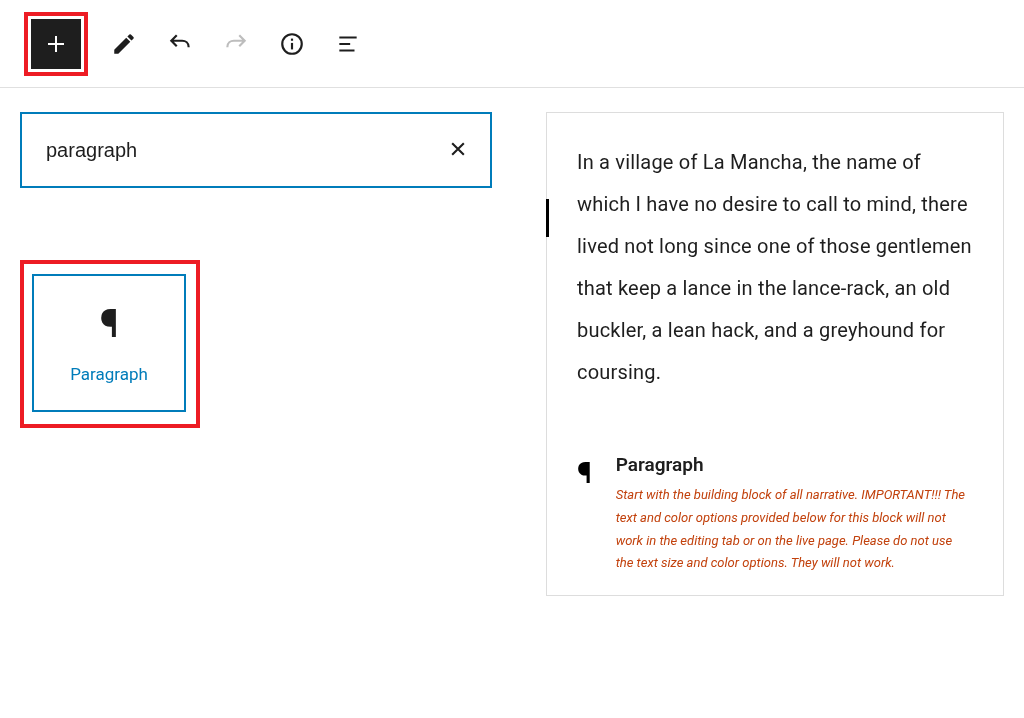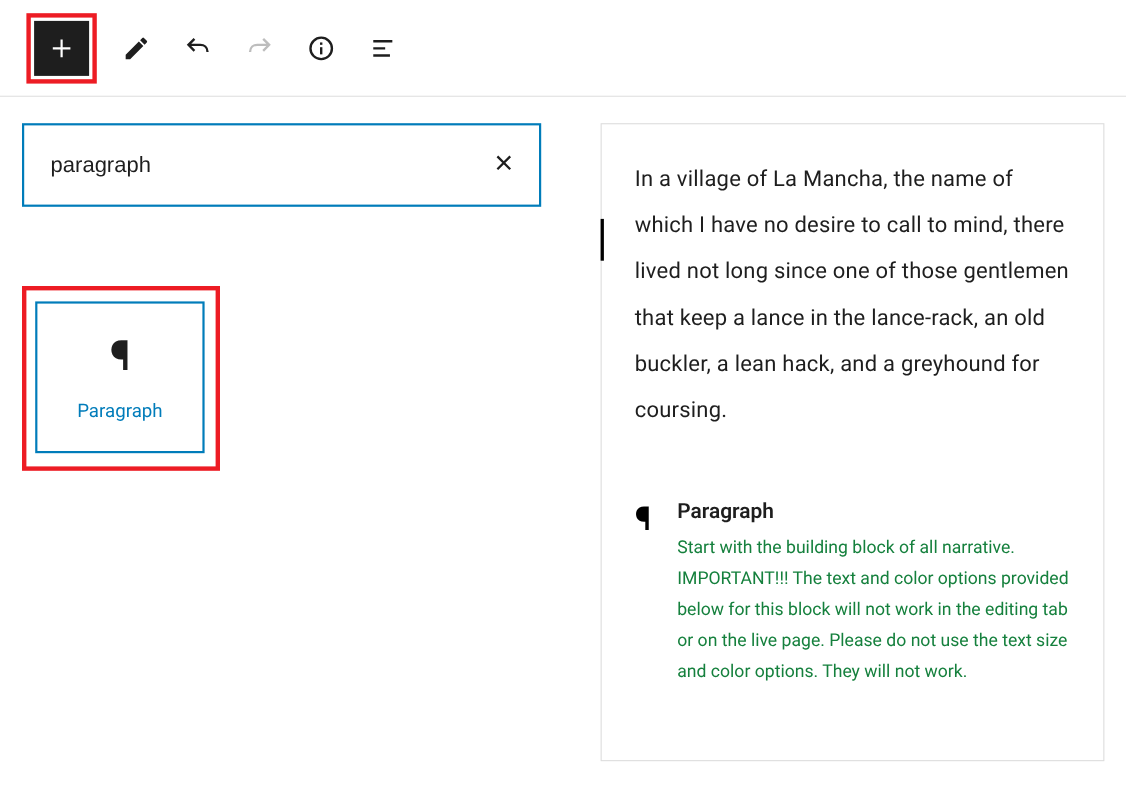--- a/index.html
+++ b/index.html
@@ -106,7 +106,7 @@
   .preview {
     border: 1px solid #ddd;
     padding: 28px 30px 40px 30px;
-    height: 580px;
+    height: 484px;
     position: relative;
   }
   .cursor-mark {

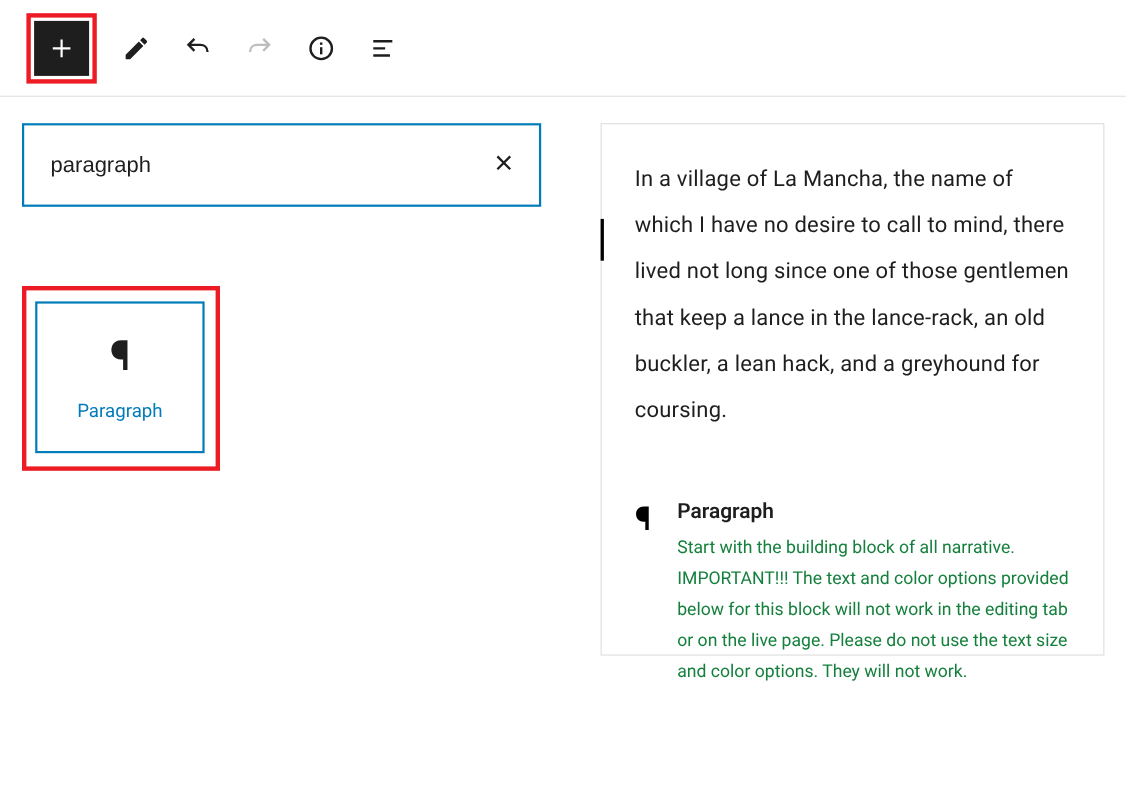--- a/index.html
+++ b/index.html
@@ -140,10 +140,11 @@
     margin-bottom: 8px;
   }
   .info-desc {
-    font-size: 16px;
+    font-size: 13px;
     line-height: 1.75;
-    color: #15803d;
+    color: #c2410c;
     max-width: 360px;
+    font-style: italic;
   }
 </style>
 </head>

